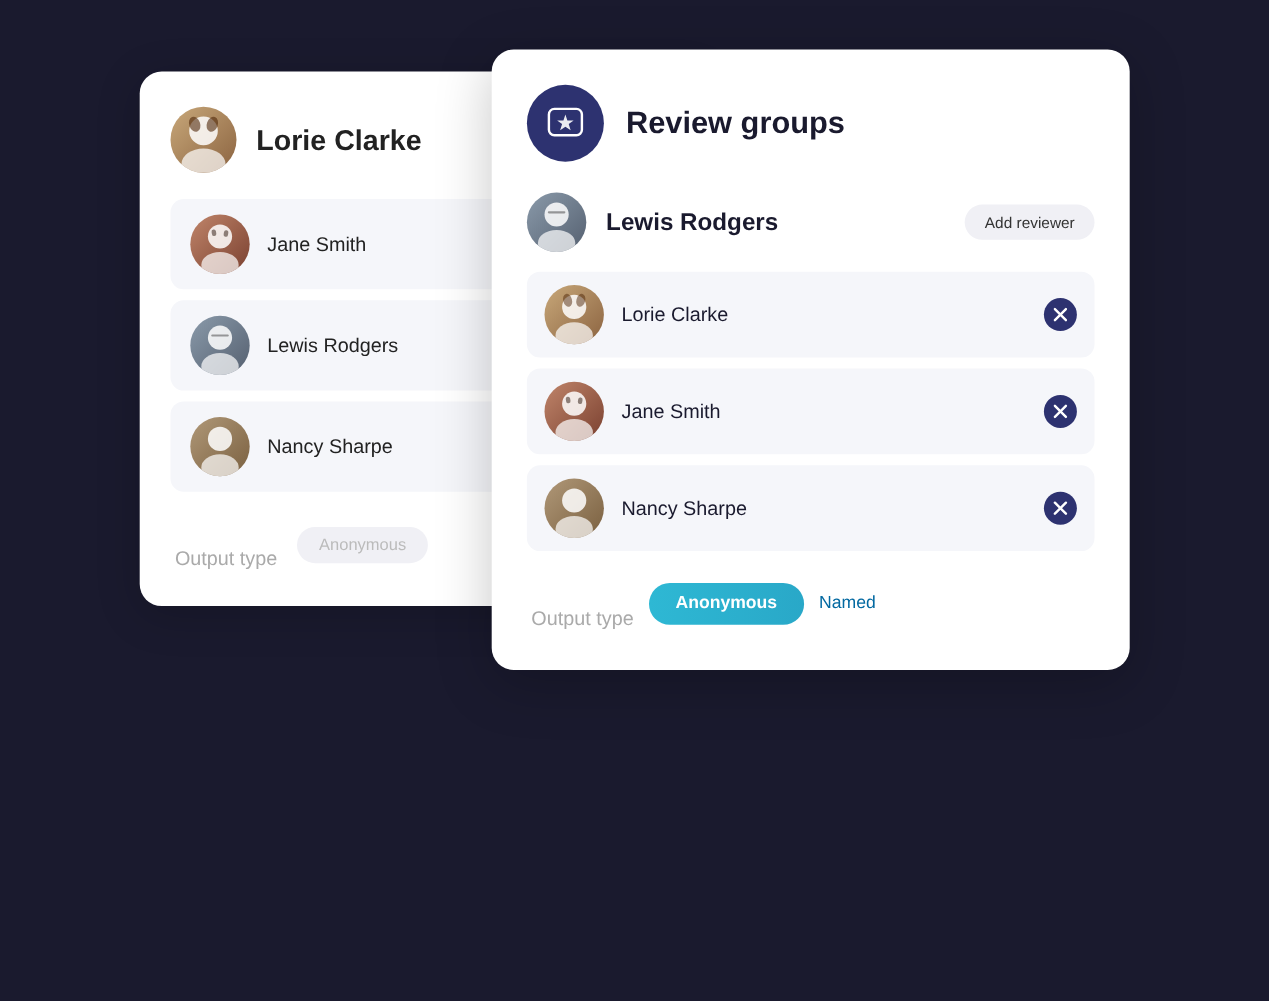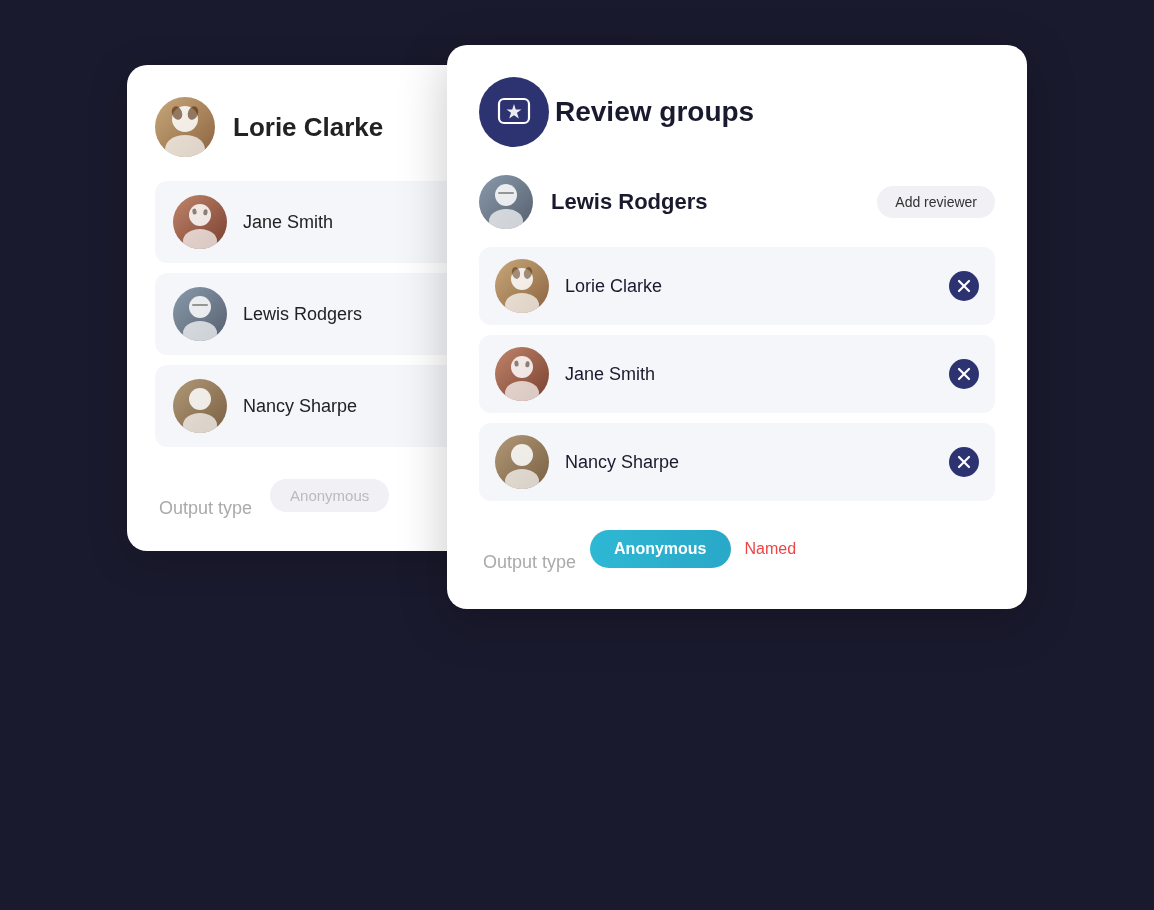--- a/index.html
+++ b/index.html
@@ -159,7 +159,7 @@
     .review-groups-header {
       display: flex;
       align-items: center;
-      gap: 6px;
+      gap: 20px;
       margin-bottom: 28px;
     }
 

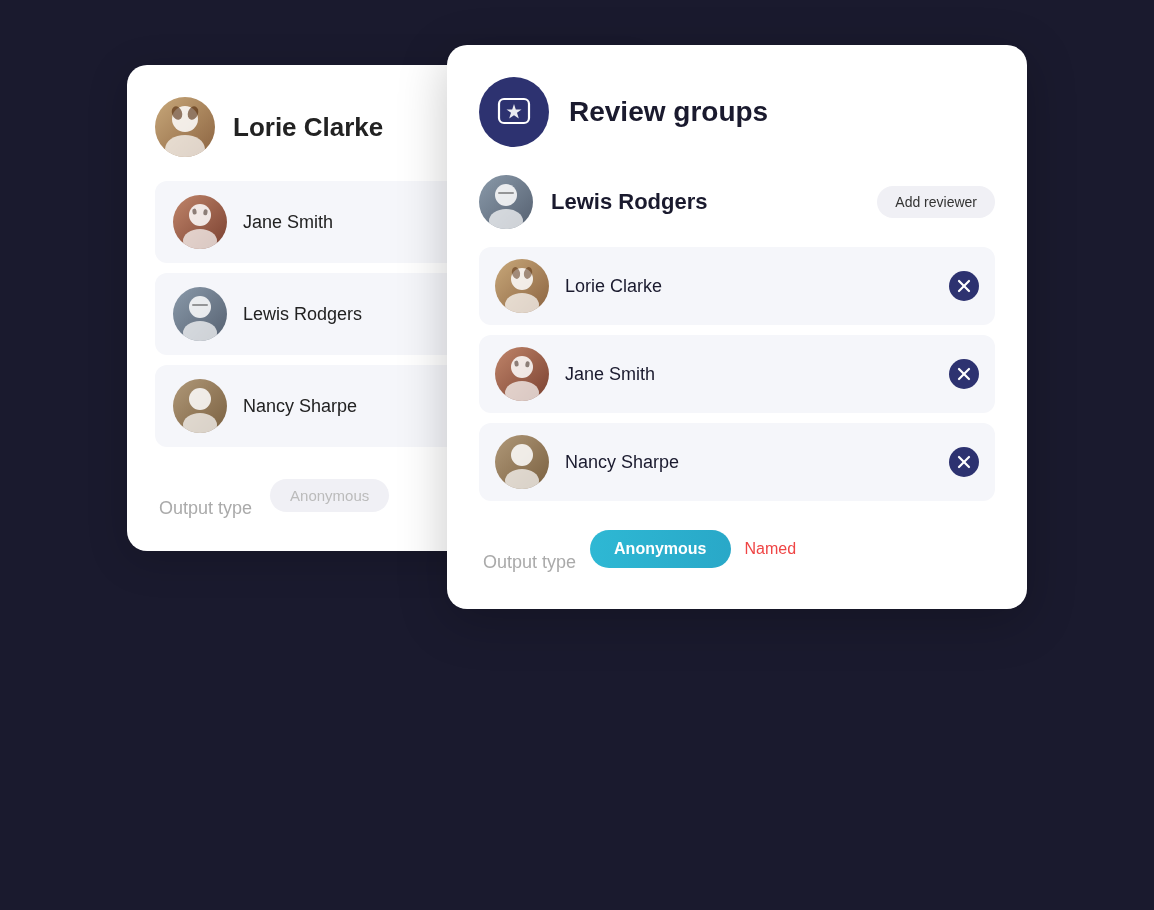--- a/index.html
+++ b/index.html
@@ -271,7 +271,7 @@
       background: transparent;
       border: none;
       font-size: 16px;
-      color: #ef4444;
+      color: #0369a1;
       font-weight: 400;
       cursor: pointer;
     }

